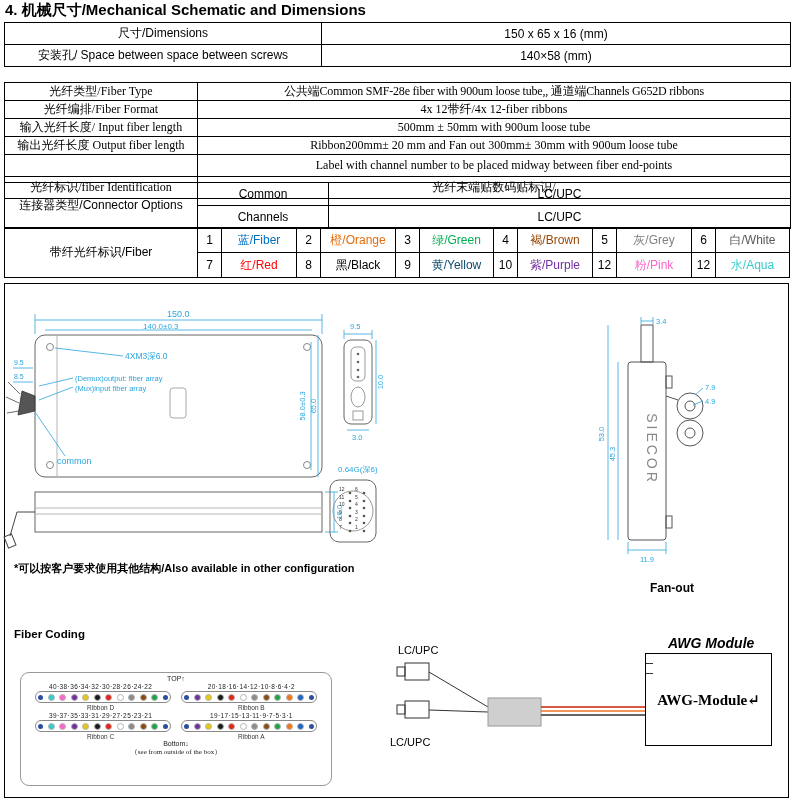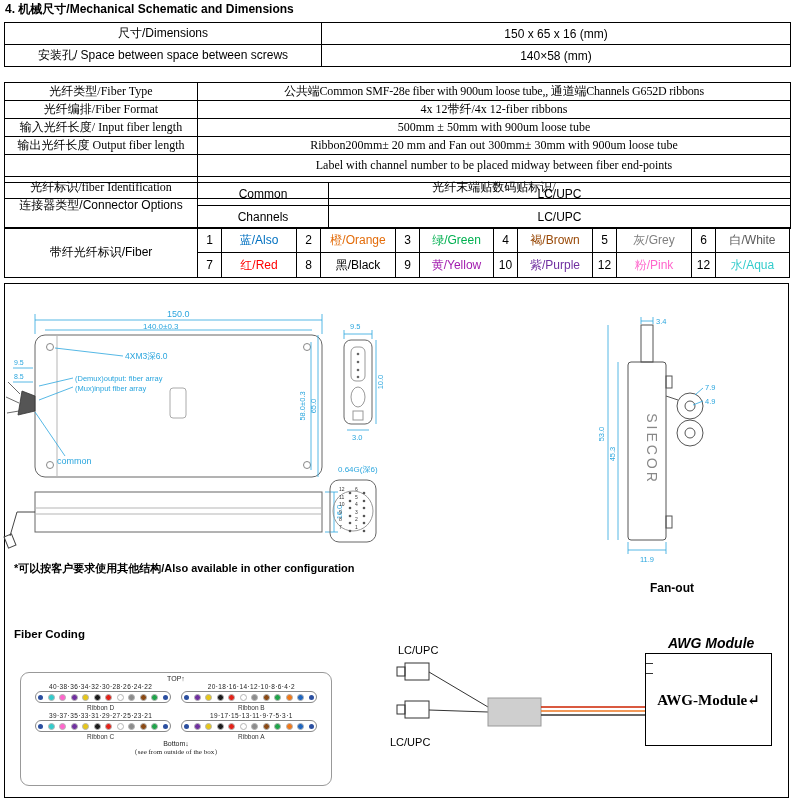--- a/index.html
+++ b/index.html
@@ -6,7 +6,7 @@
   body { background:#fff; }
   .page { position:relative; width:795px; height:801px; background:#fff;
           font-family:"Liberation Sans","DejaVu Sans",sans-serif; color:#000; overflow:hidden; }
-  .doc-title { position:absolute; left:5px; top:1px; font-size:12px; font-weight:bold; }
+  .doc-title { position:absolute; left:5px; top:1px; font-size:15px; font-weight:bold; }
 
   table.spec { position:absolute; left:4px; border-collapse:collapse; table-layout:fixed; }
   table.spec td { border:1px solid #000; font-size:12px; text-align:center;

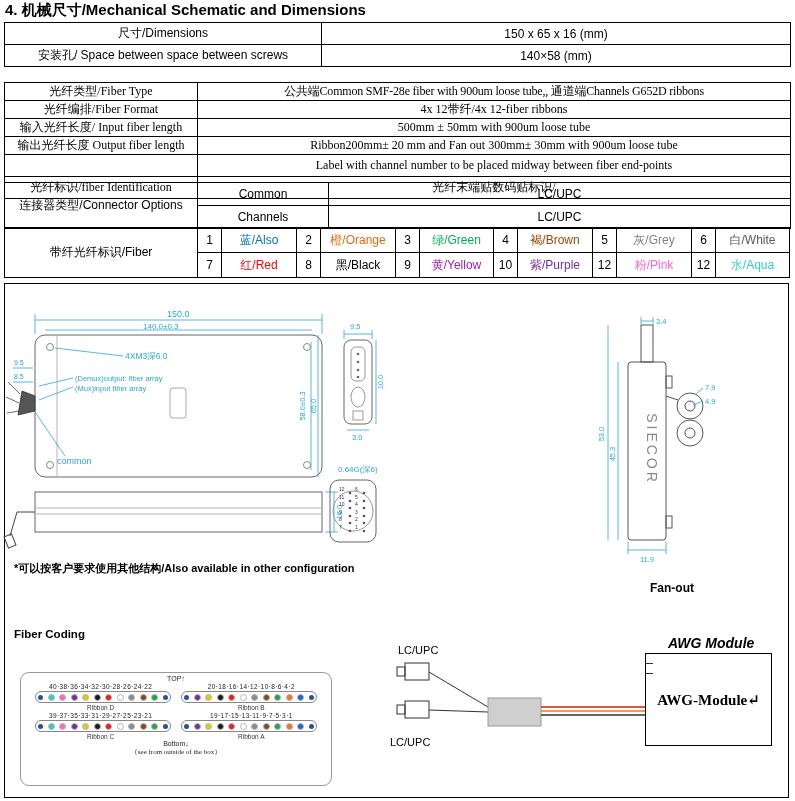--- a/index.html
+++ b/index.html
@@ -158,7 +158,7 @@
         <tr>
       <td class="pad" rowspan="2">带纤光纤标识/Fiber</td>
       <td>1</td>
-      <td style="color: rgb(0, 112, 192);">蓝/Also</td>
+      <td style="color: rgb(0, 112, 192);">蓝/Fiber</td>
       <td>2</td>
       <td style="color: rgb(227, 108, 10);">橙/Orange</td>
       <td>3</td>

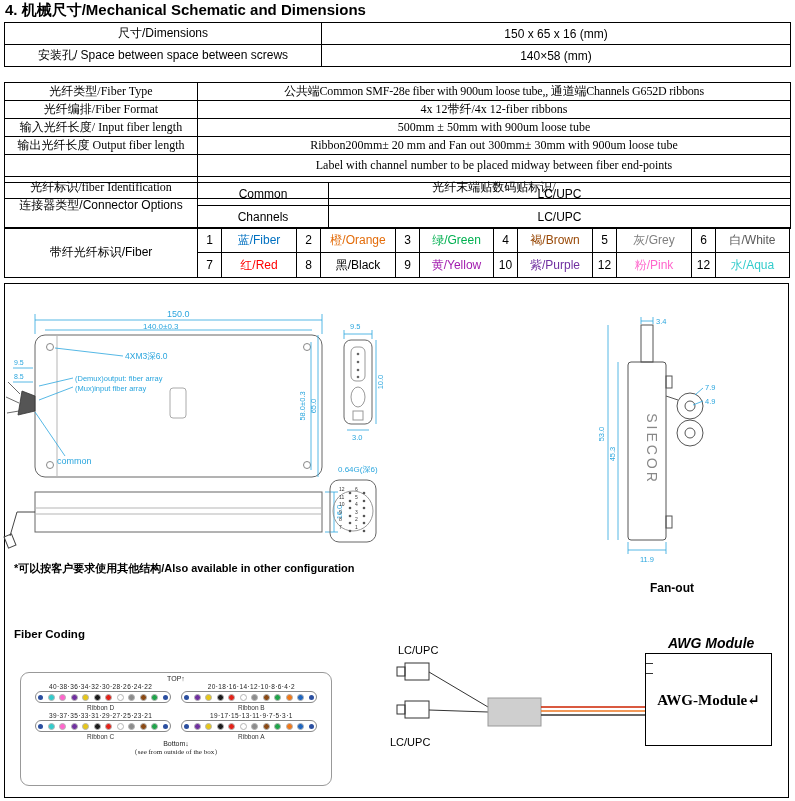--- a/index.html
+++ b/index.html
@@ -176,7 +176,7 @@
       <td>8</td>
       <td style="color: rgb(0, 0, 0);">黑/Black</td>
       <td>9</td>
-      <td style="color: #a21caf;">黄/Yellow</td>
+      <td style="color: #0c4a6e;">黄/Yellow</td>
       <td>10</td>
       <td style="color: rgb(112, 48, 160);">紫/Purple</td>
       <td>12</td>

